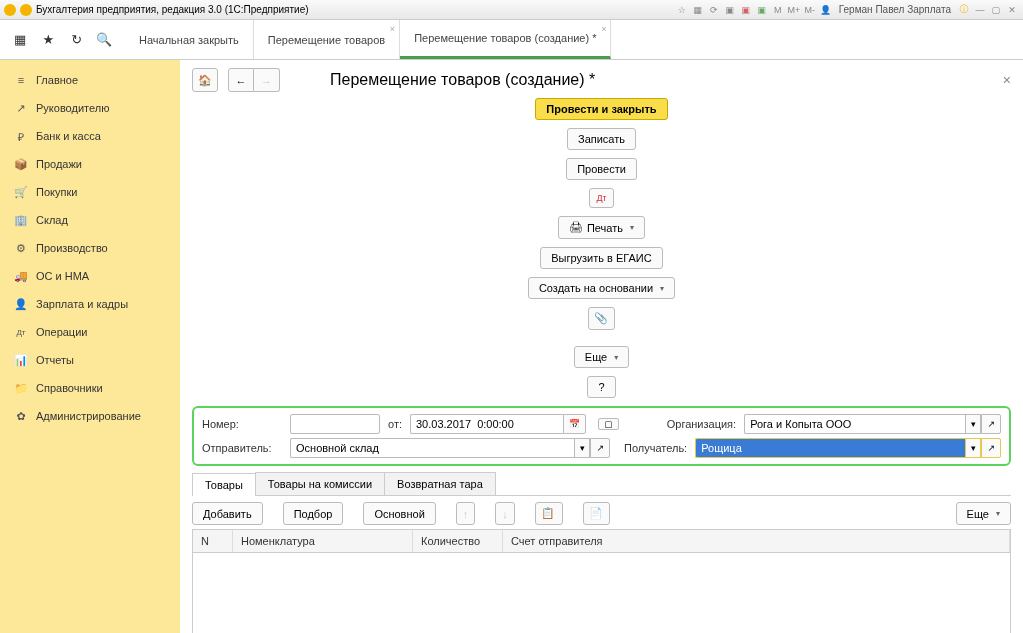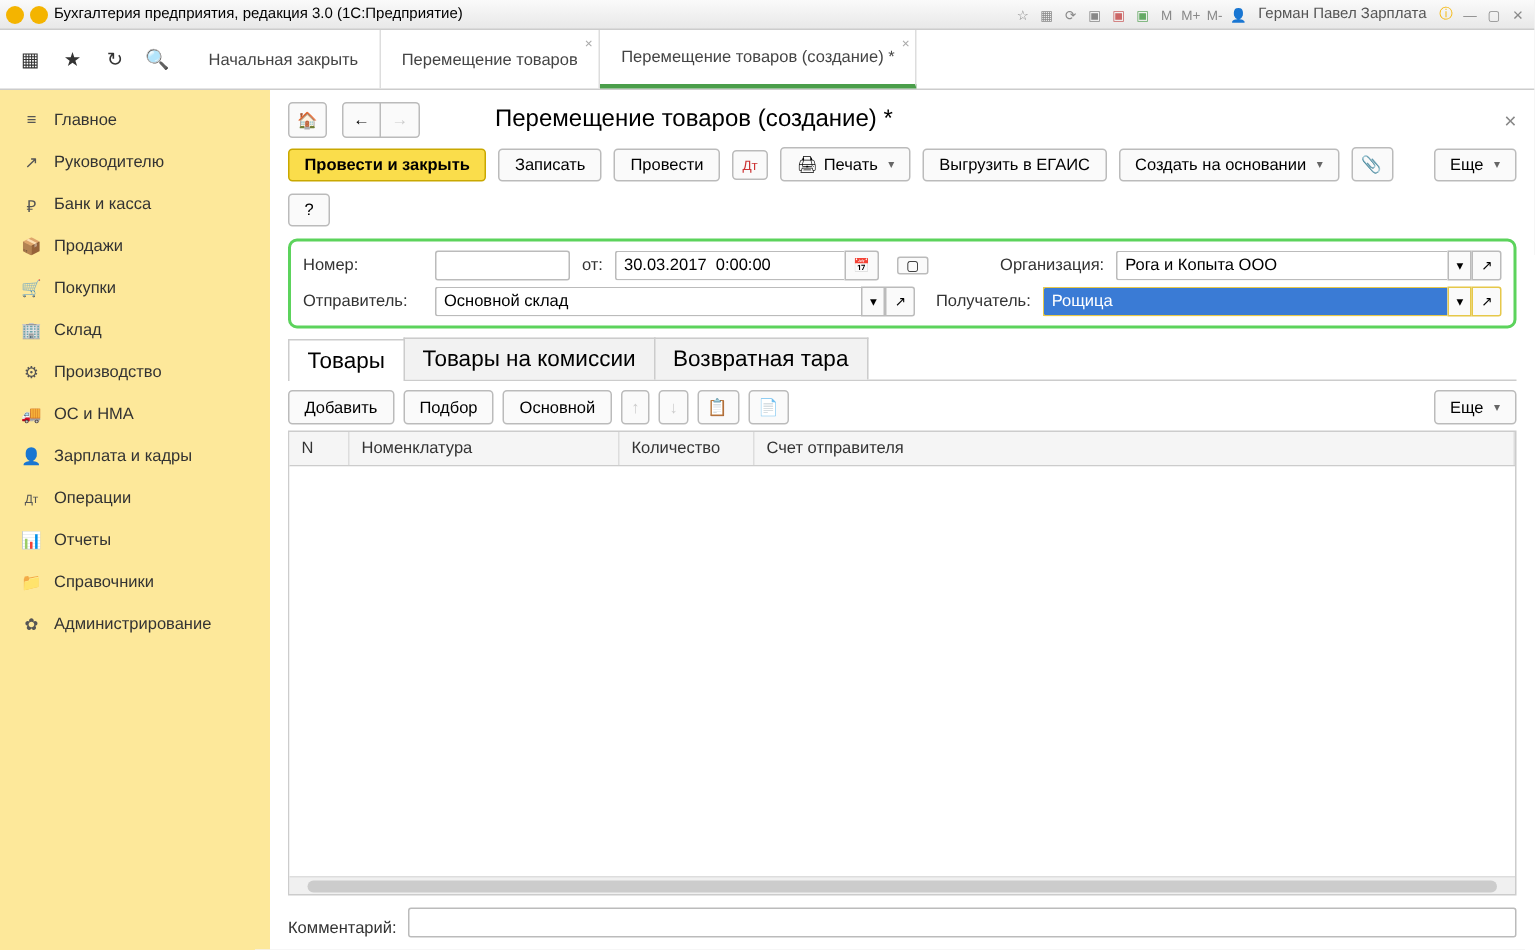--- a/index.html
+++ b/index.html
@@ -31,7 +31,7 @@
 .doc-title { font-size: 16px; font-weight: normal; margin-left: 40px; }
 .close-x { margin-left: auto; font-size: 14px; color: #888; cursor: pointer; }
 
-.toolbar { display: flex; align-items: center; gap: 8px; margin-bottom: 8px; flex-wrap: wrap; }
+.toolbar { display: flex; align-items: center; gap: 8px; margin-bottom: 8px; flex-wrap: wrap; flex-direction: column; }
 .btn { border: 1px solid #bbb; border-radius: 3px; padding: 4px 10px; background: #fafafa; cursor: pointer; font-size: 11px; display: flex; align-items: center; gap: 4px; white-space: nowrap; }
 .btn.primary { background: #fadd4b; border-color: #c9a800; font-weight: bold; }
 .btn.icon-only { padding: 4px 6px; }

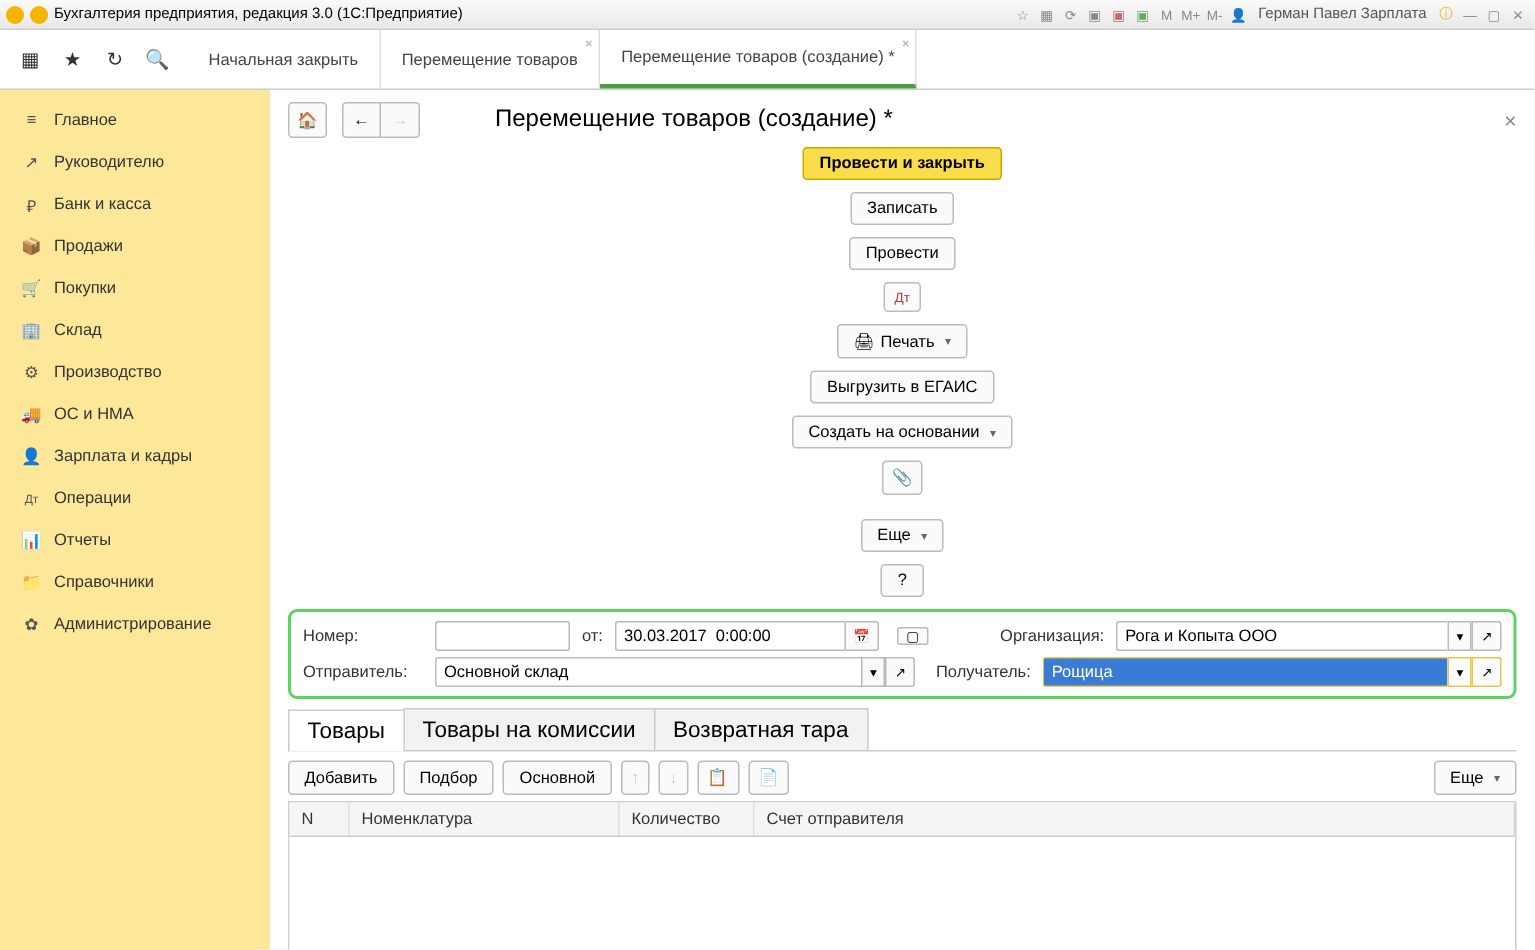--- a/index.html
+++ b/index.html
@@ -50,7 +50,7 @@
 .fbtn:last-child { border-radius: 0 2px 2px 0; }
 
 .subtabs { display: flex; gap: 0; margin-bottom: 6px; border-bottom: 1px solid #ccc; }
-.subtab { padding: 5px 12px; border: 1px solid #ccc; border-bottom: none; background: #f2f2f2; cursor: pointer; font-size: 15px; margin-right: -1px; }
+.subtab { padding: 5px 12px; border: 1px solid #ccc; border-bottom: none; background: #f2f2f2; cursor: pointer; font-size: 11px; margin-right: -1px; }
 .subtab.active { background: #fff; position: relative; top: 1px; }
 
 .grid-toolbar { display: flex; gap: 6px; margin-bottom: 4px; }

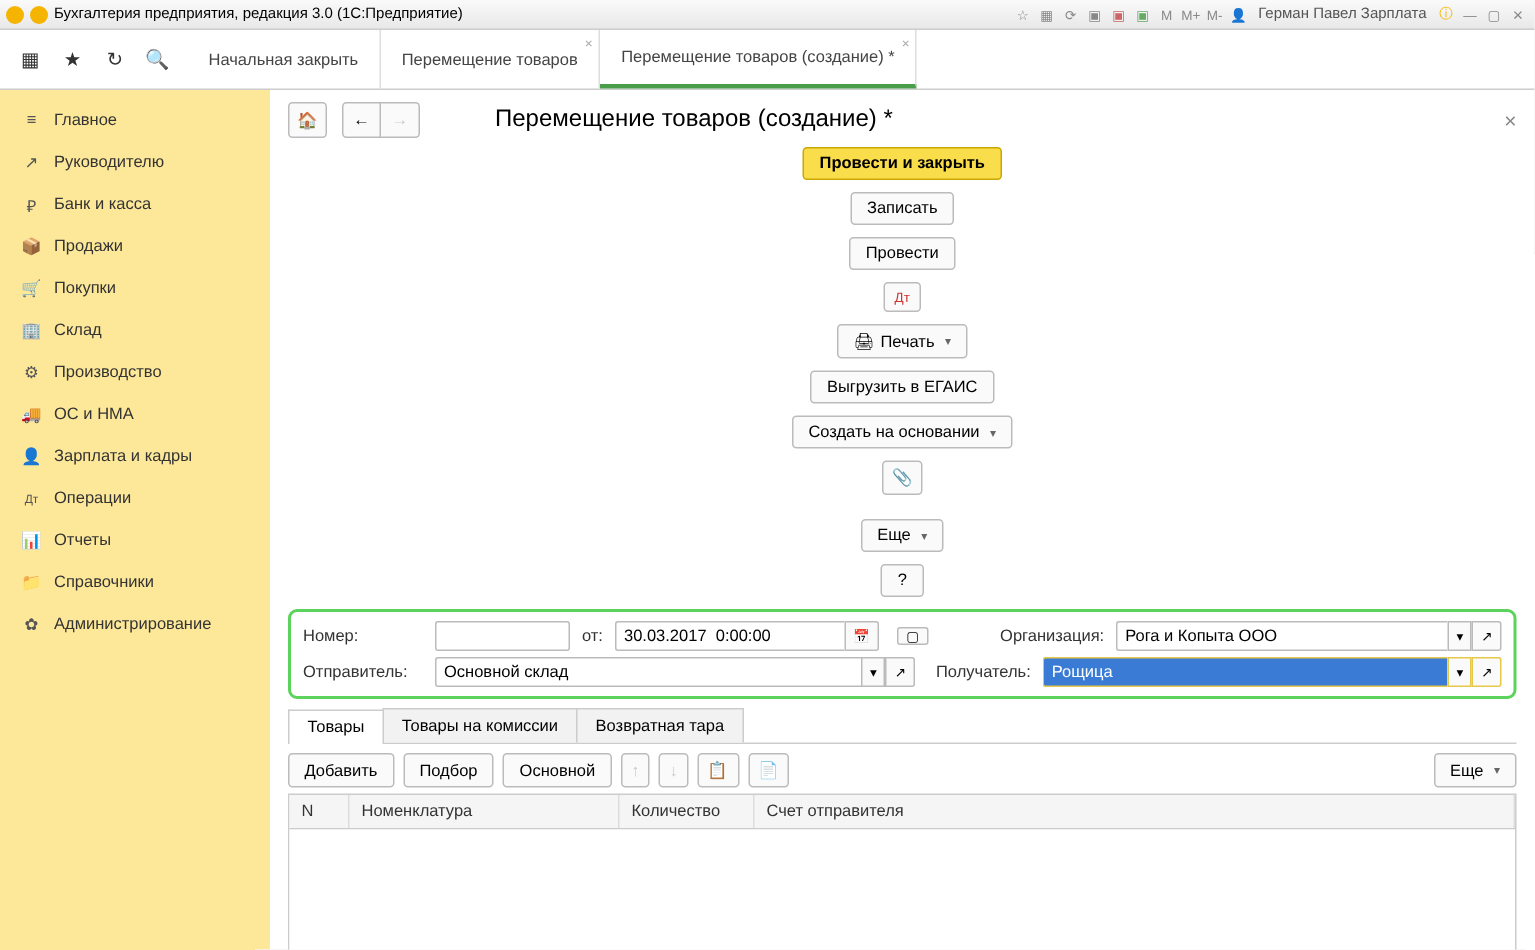--- a/index.html
+++ b/index.html
@@ -53,7 +53,7 @@
 .subtab { padding: 5px 12px; border: 1px solid #ccc; border-bottom: none; background: #f2f2f2; cursor: pointer; font-size: 11px; margin-right: -1px; }
 .subtab.active { background: #fff; position: relative; top: 1px; }
 
-.grid-toolbar { display: flex; gap: 6px; margin-bottom: 4px; }
+.grid-toolbar { display: flex; gap: 20px; margin-bottom: 4px; }
 .grid-container { border: 1px solid #ccc; flex: 1; display: flex; flex-direction: column; min-height: 260px; }
 .grid-head { display: flex; background: #f5f5f5; border-bottom: 1px solid #ccc; }
 .gh { padding: 5px 8px; border-right: 1px solid #ddd; font-size: 11px; color: #333; }

